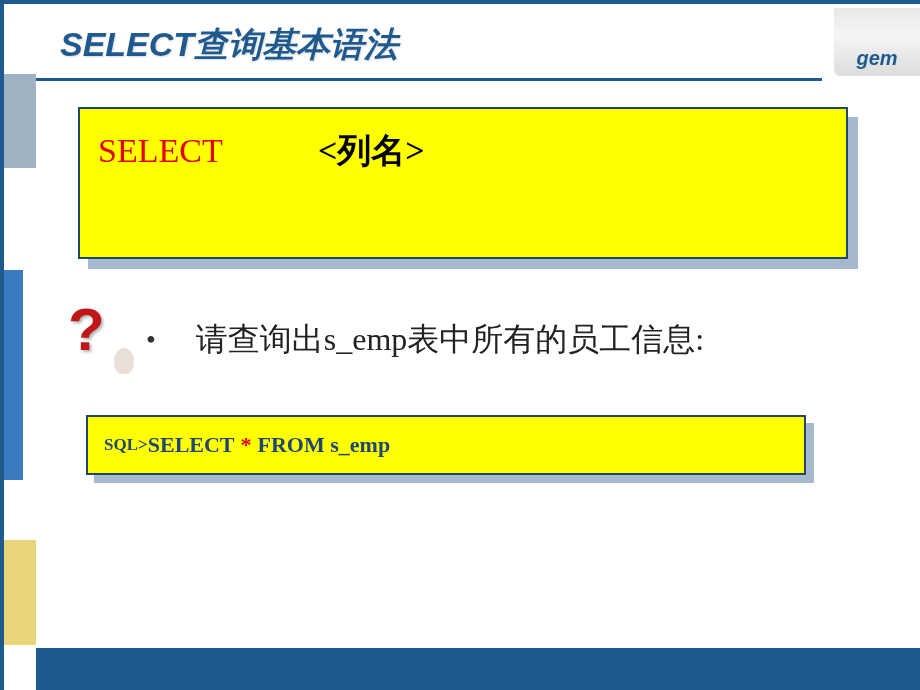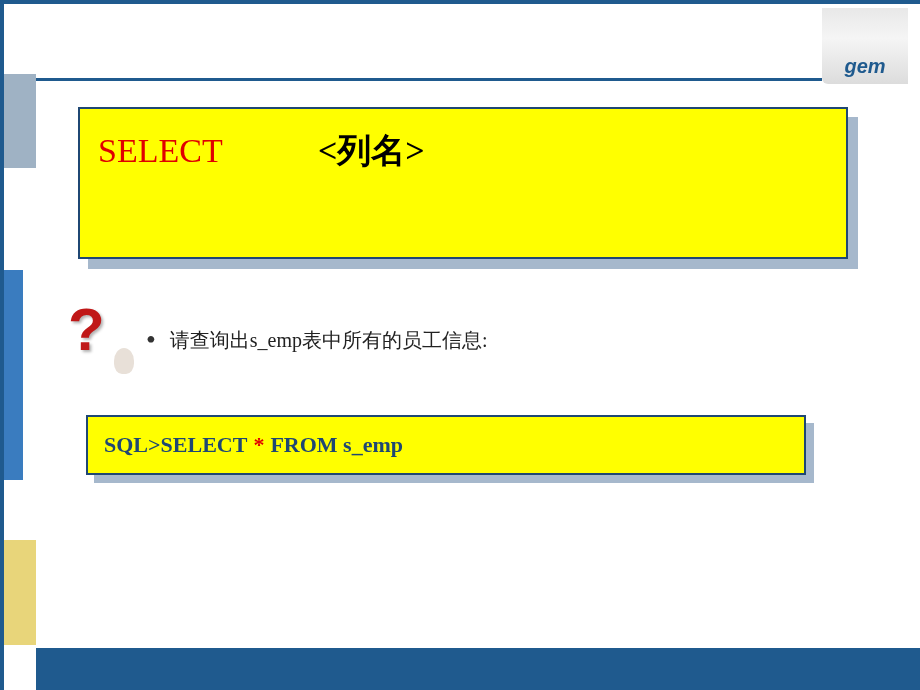--- a/index.html
+++ b/index.html
@@ -244,6 +244,7 @@
     <span>gem</span>
   </div>
 
+  <div class="title">SELECT查询基本语法</div>
   <div class="title-underline"></div>
 
   <div class="syntax-shadow"></div>

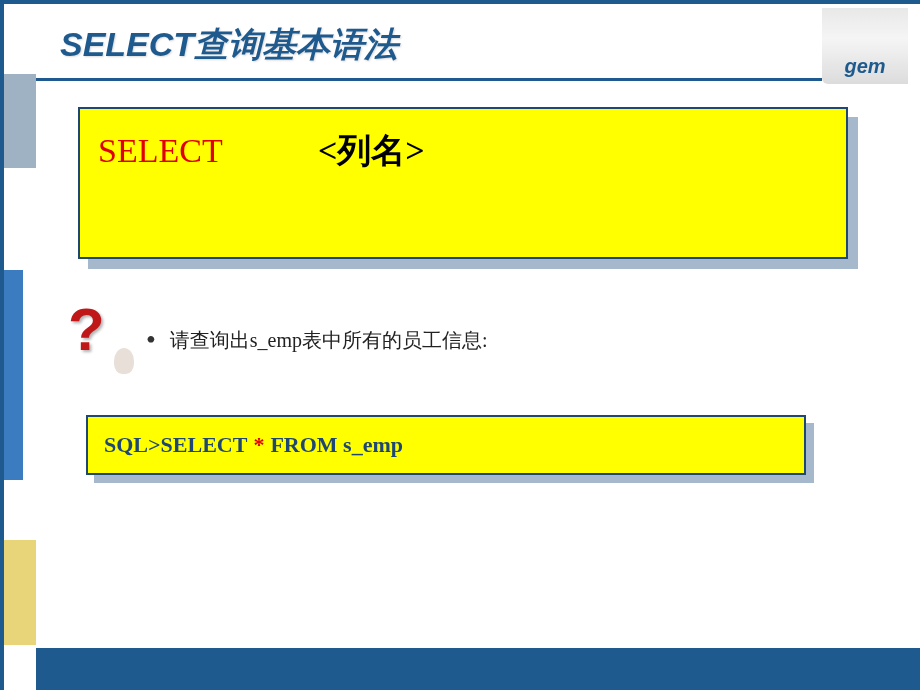--- a/index.html
+++ b/index.html
@@ -79,10 +79,10 @@
     }
     .logo {
       position: absolute;
-      right: 12px;
+      right: 0;
       top: 8px;
       width: 86px;
-      height: 76px;
+      height: 68px;
       background: linear-gradient(180deg, #e8e8e8 0%, #f5f5f5 40%, #dcdcdc 100%);
       display: flex;
       align-items: flex-end;

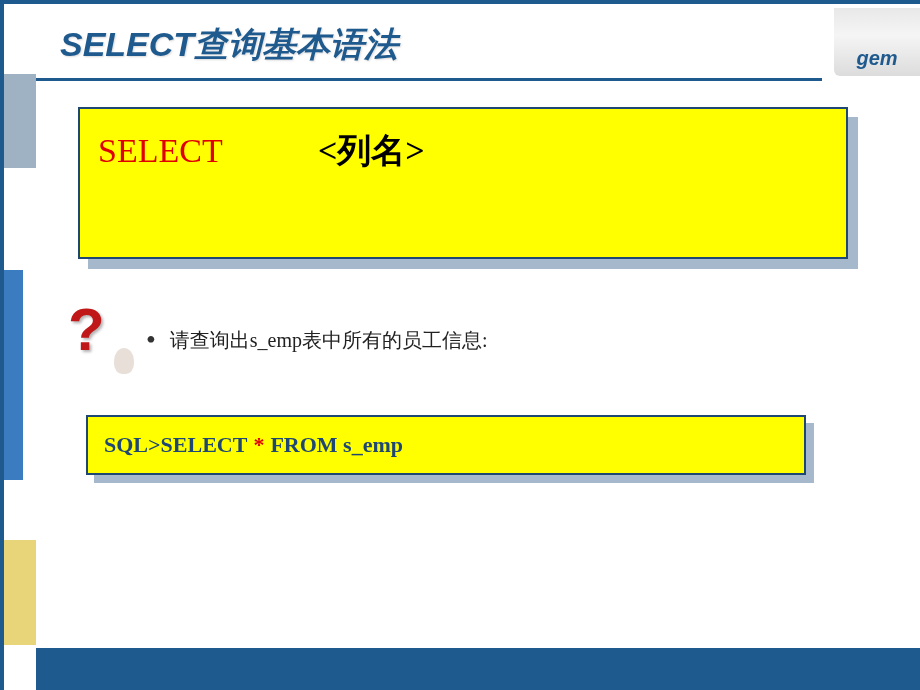--- a/index.html
+++ b/index.html
@@ -184,9 +184,10 @@
       font-family: "Times New Roman", serif;
     }
     .question-text {
-      font-size: 20px;
+      font-size: 32px;
       color: #222;
       font-family: "SimSun", "Times New Roman", serif;
+      margin-left: 26px;
     }
     .sql-shadow {
       position: absolute;

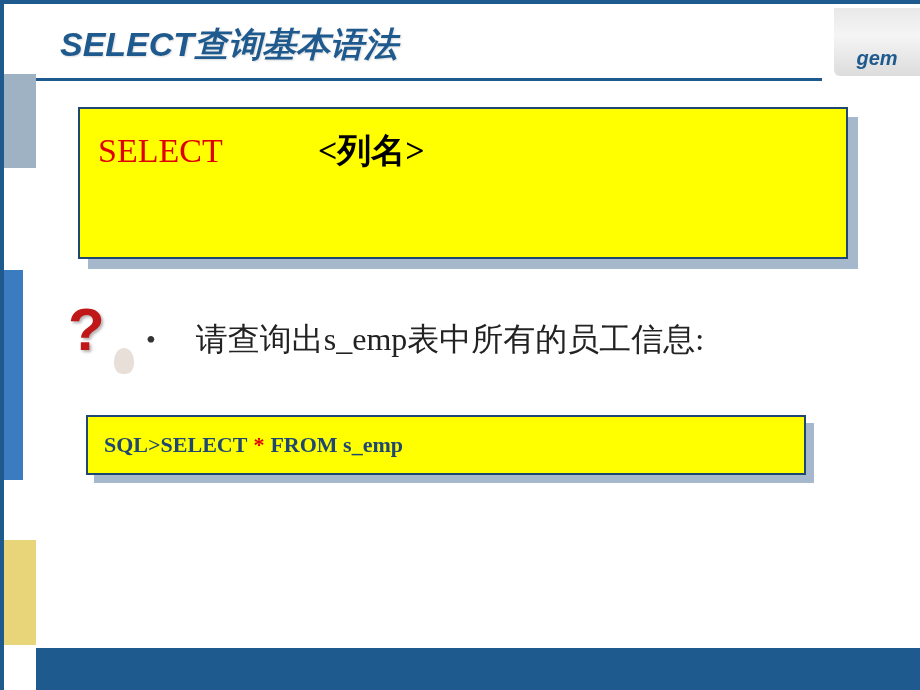--- a/index.html
+++ b/index.html
@@ -211,7 +211,7 @@
     }
     .sql-box .prompt {
       color: #1f4773;
-      font-size: 22px;
+      font-size: 17px;
       font-weight: bold;
       font-family: "Times New Roman", serif;
     }

